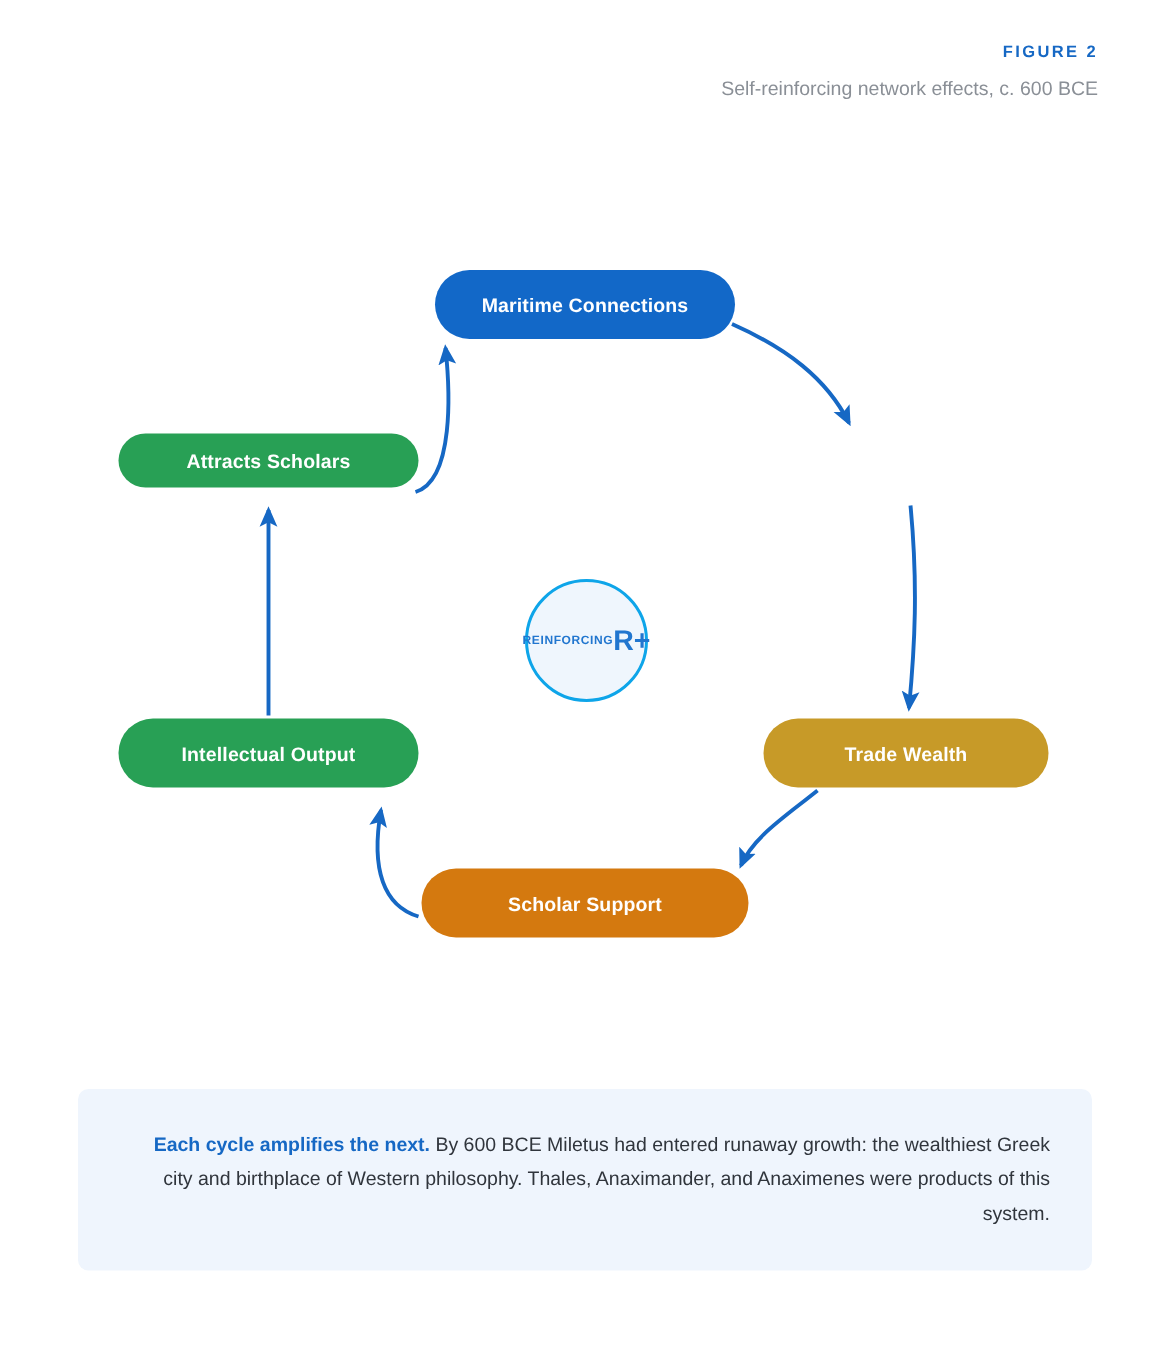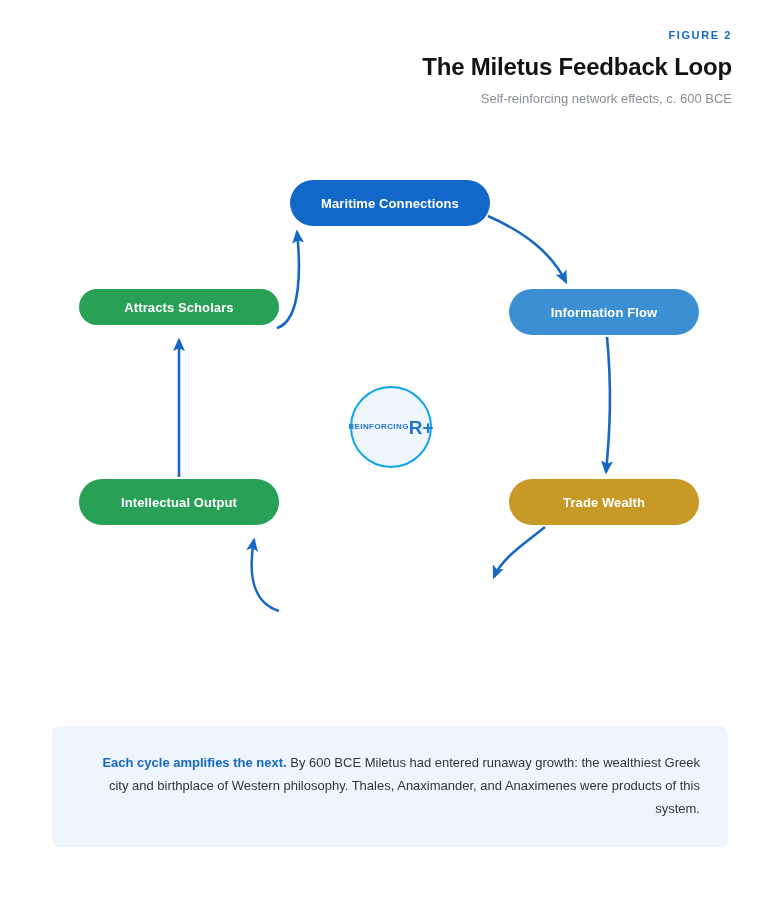--- a/index.html
+++ b/index.html
@@ -84,7 +84,6 @@
 
   <div class="header">
     <div class="fig-label">FIGURE 2</div>
-    <div class="fig-title">The Miletus Feedback Loop</div>
     <div class="fig-subtitle">Self-reinforcing network effects, c. 600 BCE</div>
   </div>
 

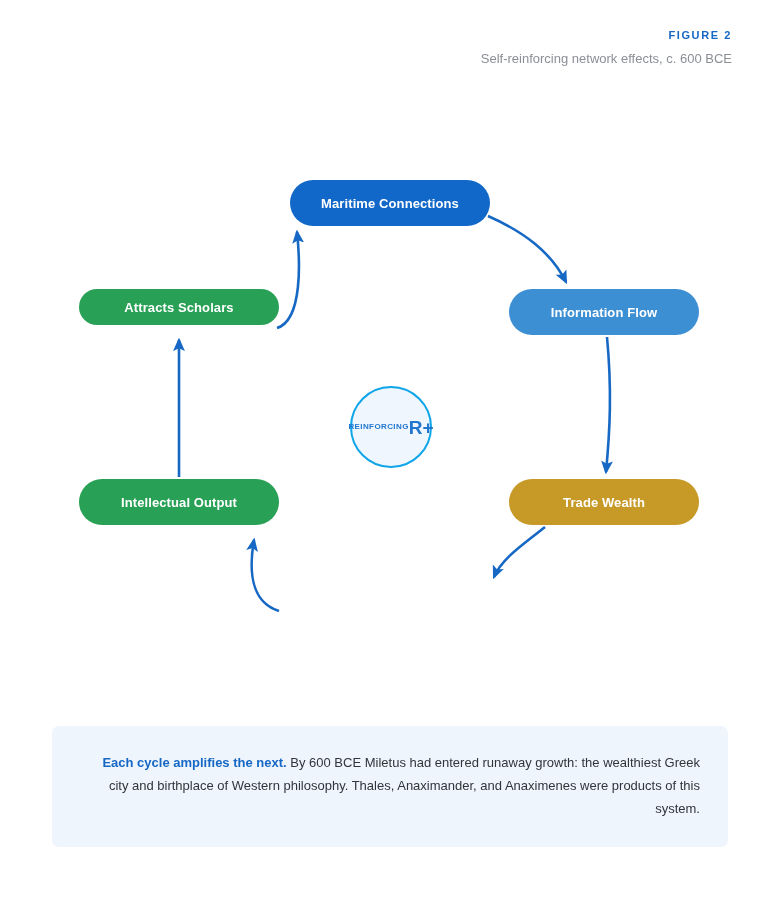--- a/index.html
+++ b/index.html
@@ -115,9 +115,6 @@
       <span>Maritime Connections</span>
     </div>
 
-    <div class="node" id="node-info" style="background:#3d8fd4">
-      <span>Information Flow</span>
-    </div>
 
     <div class="node" id="node-trade" style="background:#c79a28">
       <span>Trade Wealth</span>

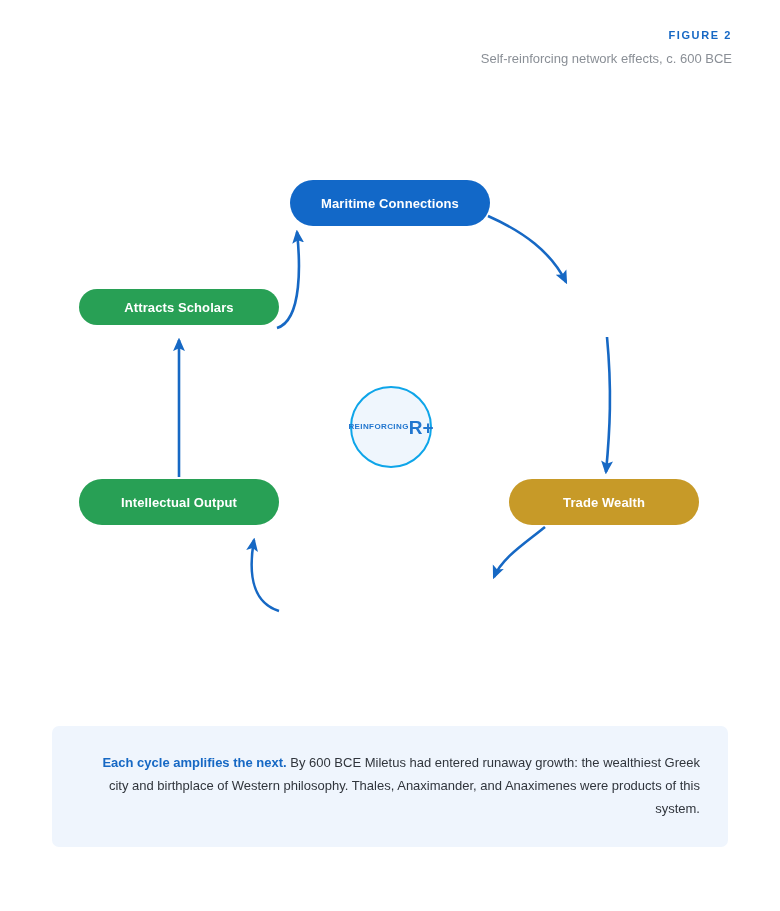--- a/index.html
+++ b/index.html
@@ -120,6 +120,9 @@
       <span>Trade Wealth</span>
     </div>
 
+    <div class="node" id="node-scholar" style="background:#d4790f">
+      <span>Scholar Support</span>
+    </div>
 
     <div class="node" id="node-output" style="background:#28a055">
       <span>Intellectual Output</span>

